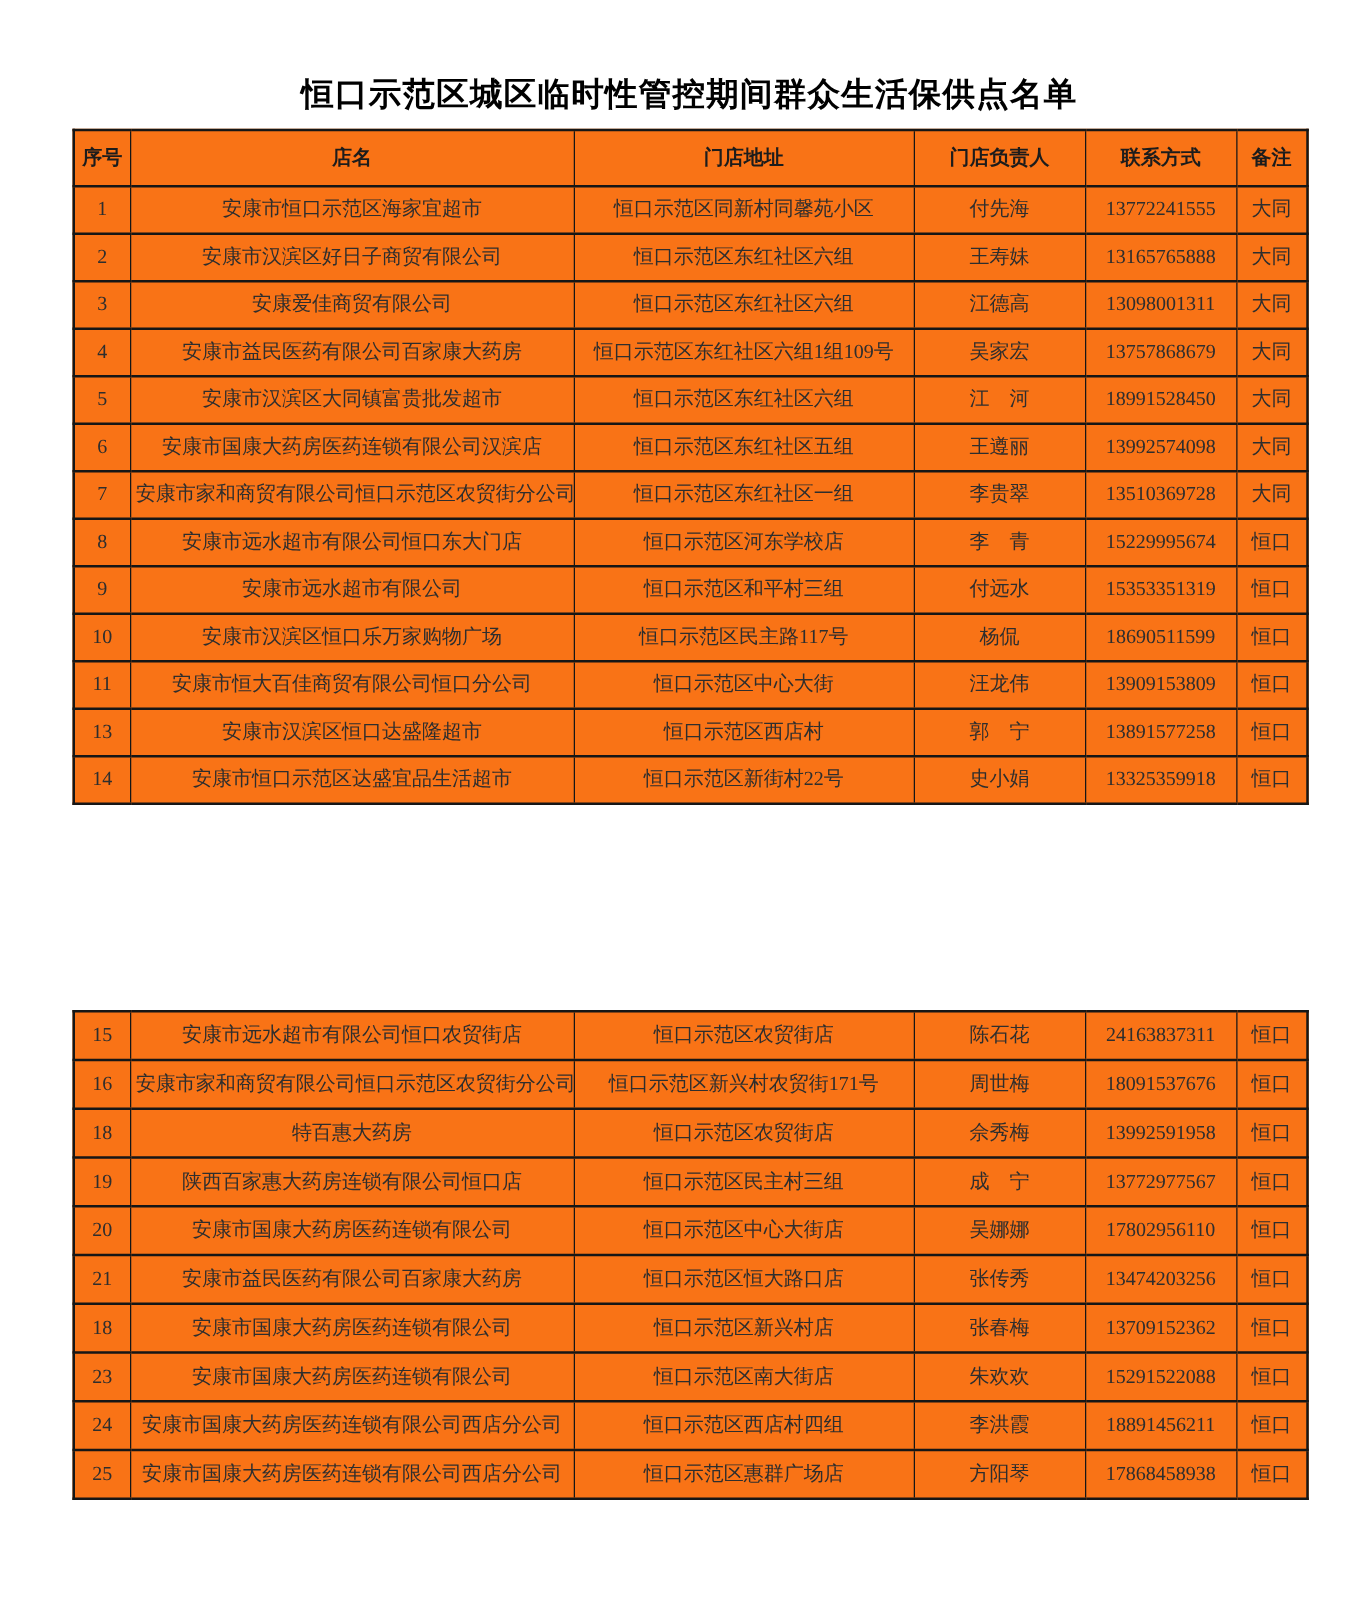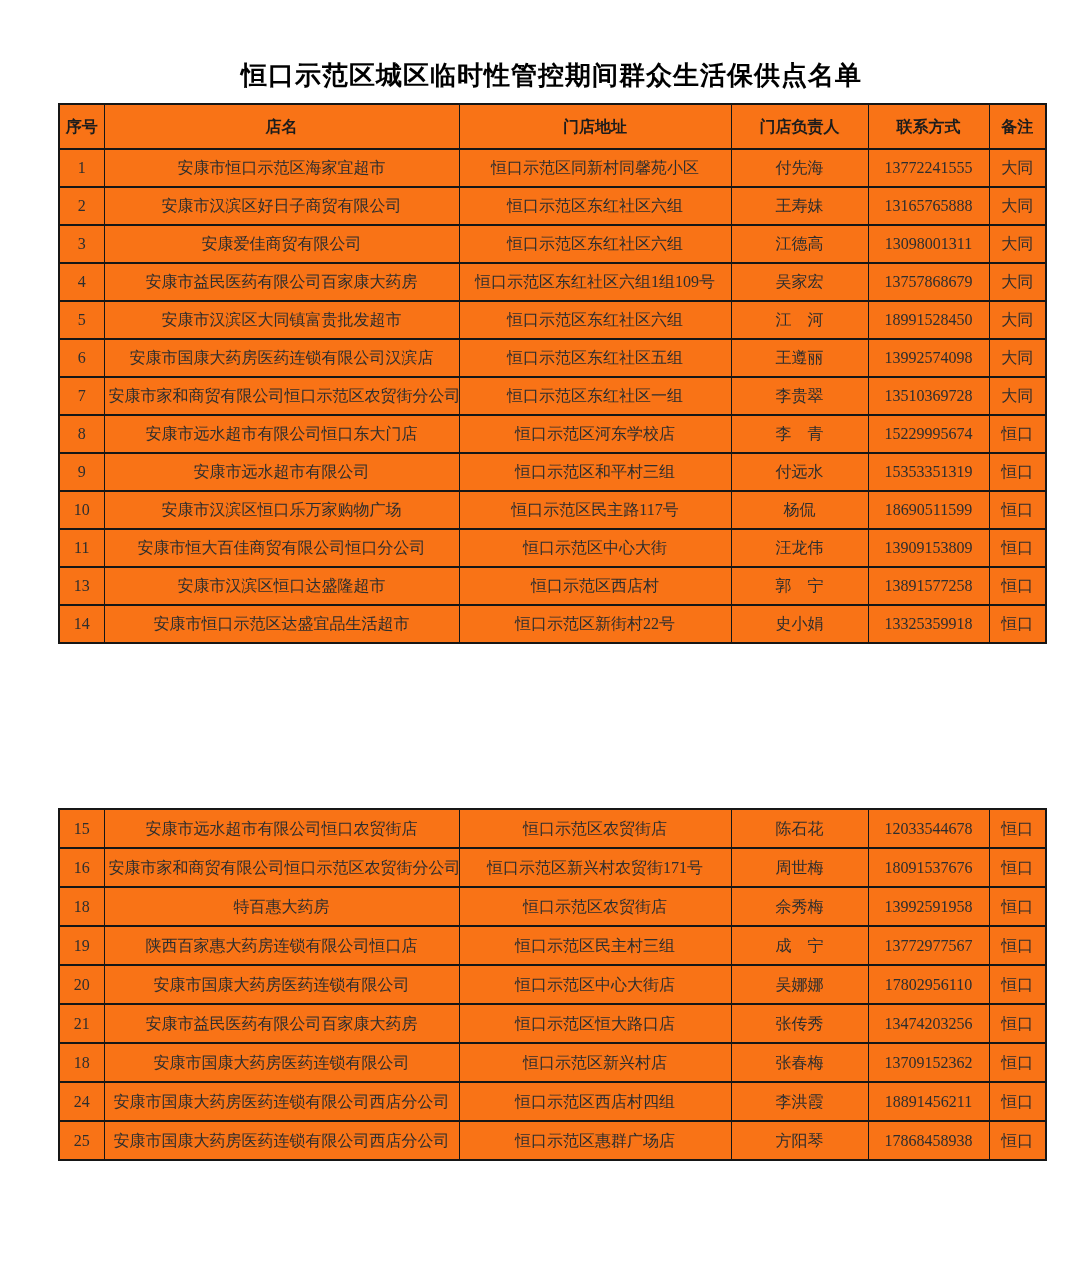--- a/index.html
+++ b/index.html
@@ -213,7 +213,7 @@
           <td>安康市远水超市有限公司恒口农贸街店</td>
           <td>恒口示范区农贸街店</td>
           <td>陈石花</td>
-          <td>12033544678</td>
+          <td>24163837311</td>
           <td>恒口</td>
         </tr>
         <tr>

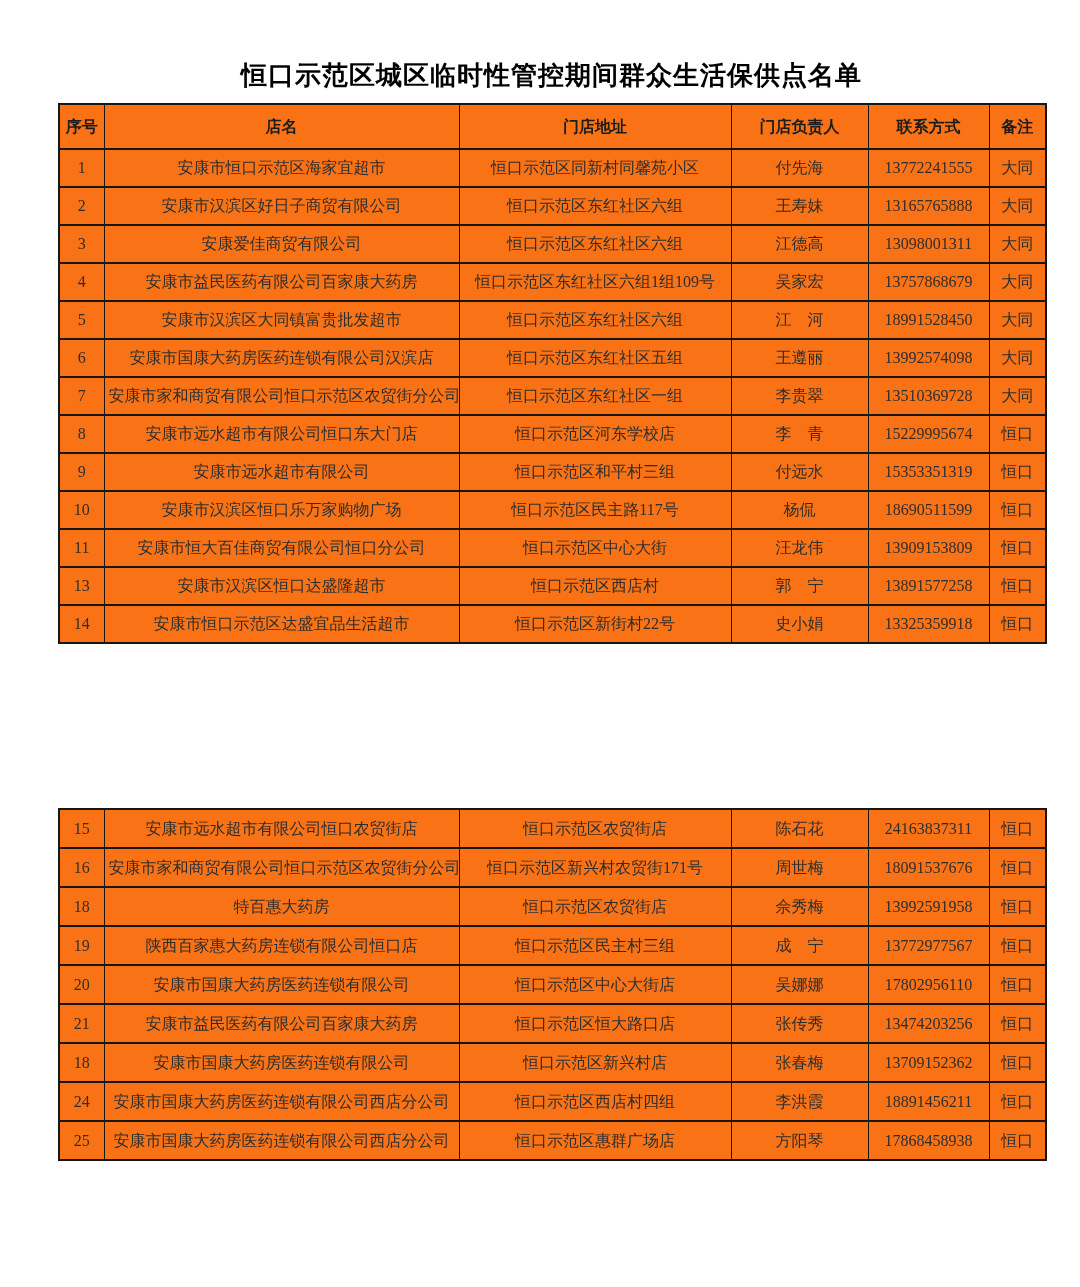--- a/index.html
+++ b/index.html
@@ -265,6 +265,14 @@
           <td>恒口</td>
         </tr>
         <tr>
+          <td>23</td>
+          <td>安康市国康大药房医药连锁有限公司</td>
+          <td>恒口示范区南大街店</td>
+          <td>朱欢欢</td>
+          <td>15291522088</td>
+          <td>恒口</td>
+        </tr>
+        <tr>
           <td>24</td>
           <td>安康市国康大药房医药连锁有限公司西店分公司</td>
           <td>恒口示范区西店村四组</td>

